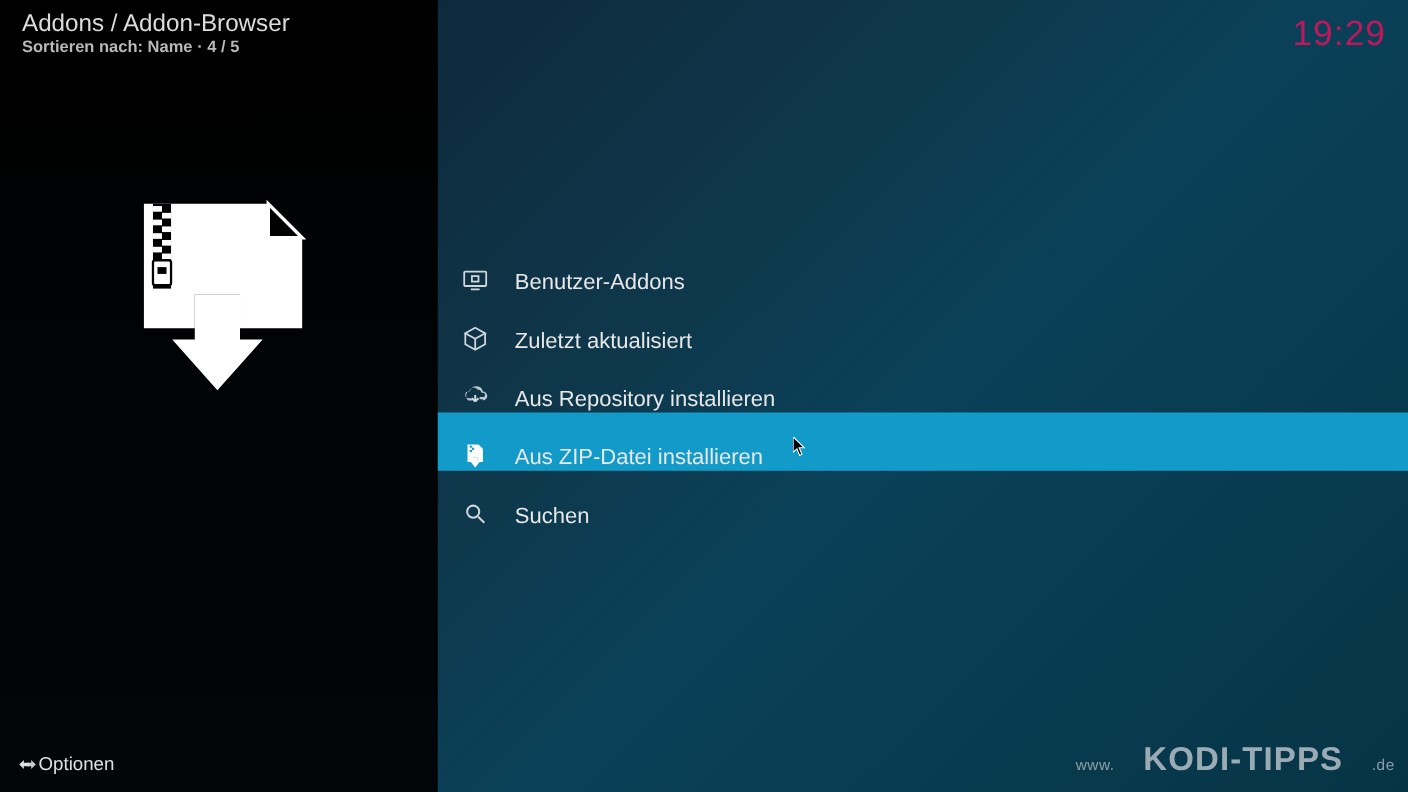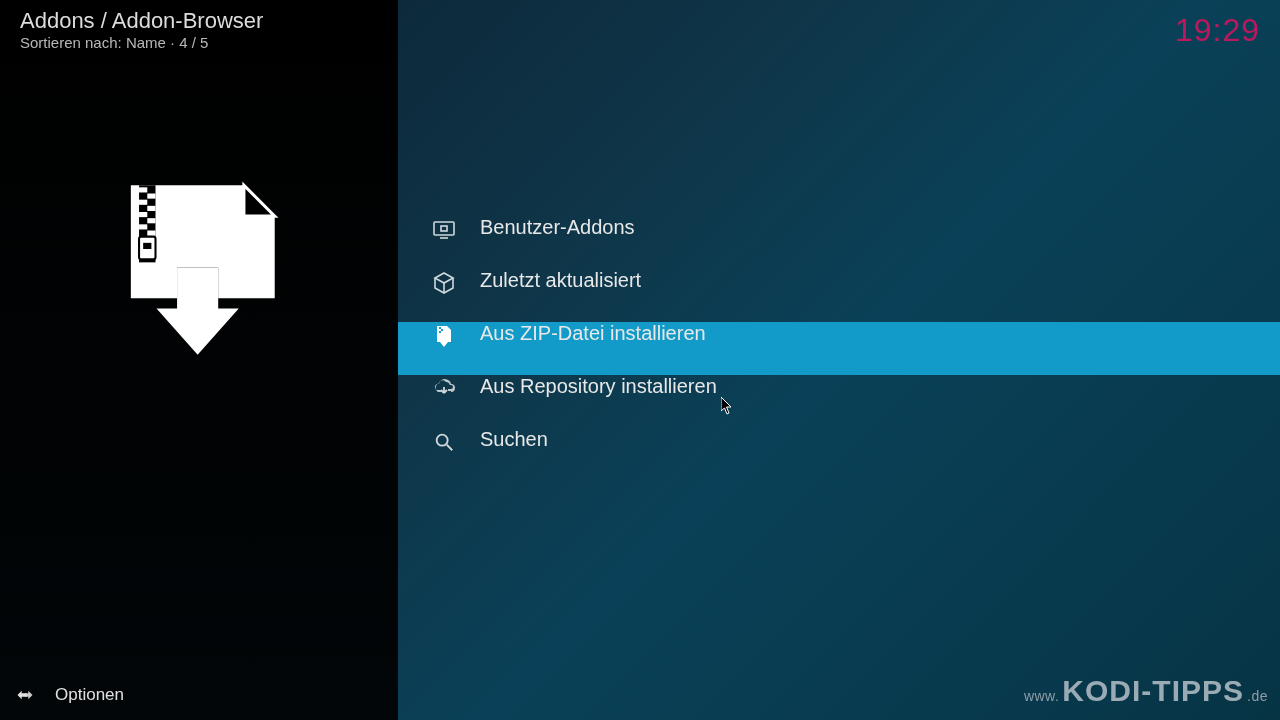--- a/index.html
+++ b/index.html
@@ -36,7 +36,7 @@
     .breadcrumb .sub {
       font-size: 15px;
       color: #b8b8b8;
-      font-weight: 400;
+      font-weight: 700;
     }
     .clock {
       font-size: 32px;

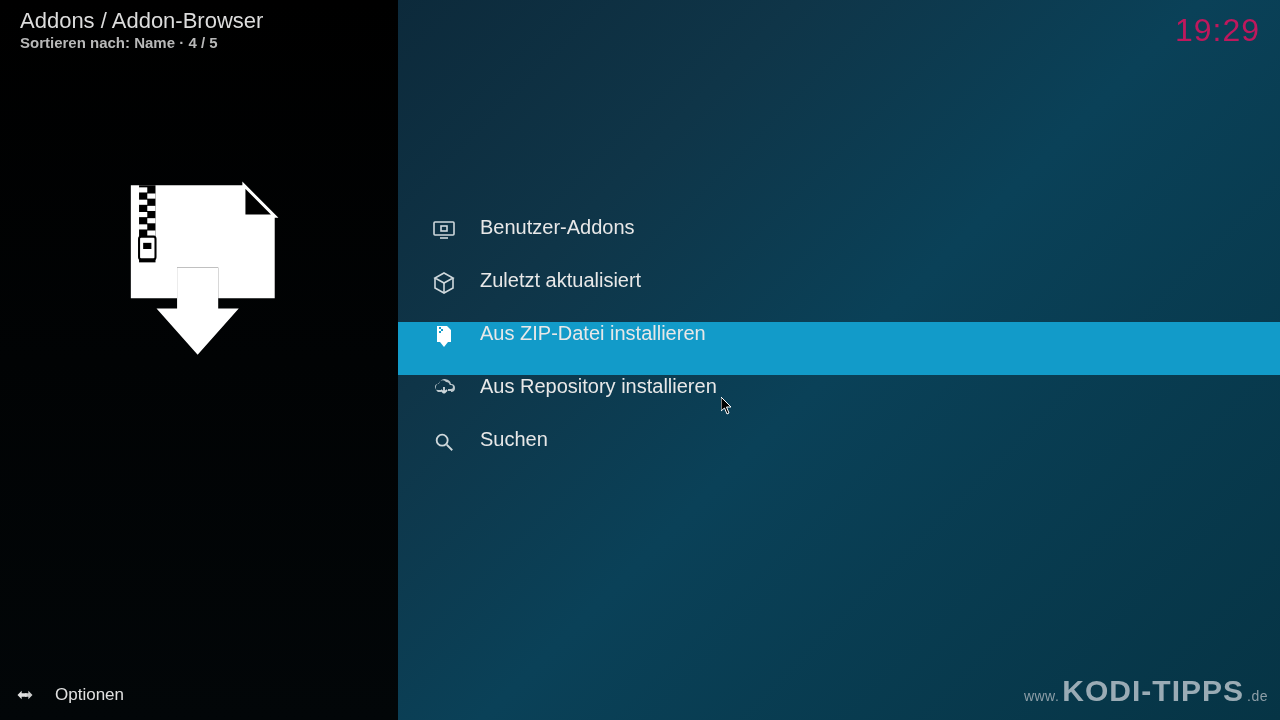--- a/index.html
+++ b/index.html
@@ -62,9 +62,9 @@
     }
     .list-item {
       display: flex;
-      align-items: flex-start;
+      align-items: flex-end;
       height: 53px;
-      padding-left: 32px;
+      padding-left: 20px;
       cursor: pointer;
     }
     .list-item .icon {

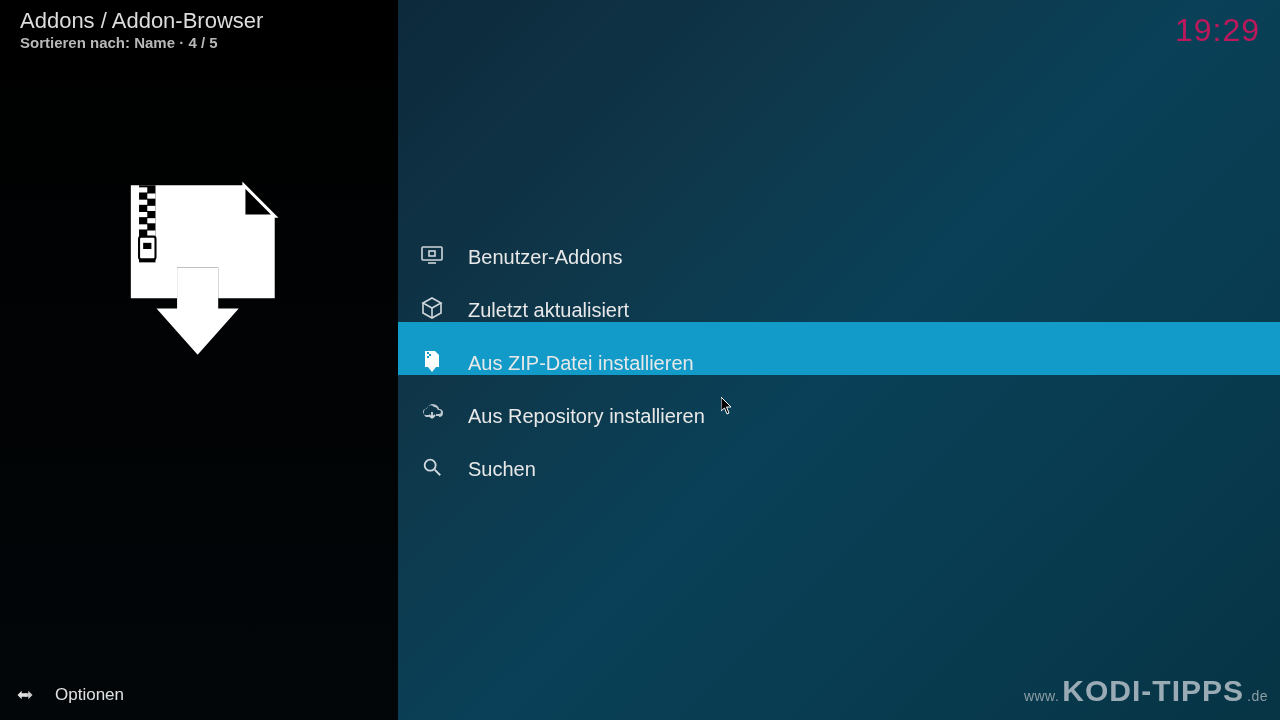--- a/index.html
+++ b/index.html
@@ -184,6 +184,16 @@
       <span class="label">Zuletzt aktualisiert</span>
     </div>
 
+    <div class="list-item">
+      <span class="icon">
+        <svg viewBox="0 0 24 24" width="24" height="24" fill="#cfd8dc">
+          <path d="M19 15a4 4 0 0 0 0-8 6 6 0 0 0-11.5-1A5 5 0 0 0 6 15h3v-2H6a3 3 0 0 1 0-6l.8.1A4 4 0 0 1 14 5a4 4 0 0 1 3.8 3H19a2 2 0 0 1 0 4h-3v2h3z" opacity=".9"></path>
+          <path d="M12 10v6m0 0l-3-3m3 3l3-3" stroke="#cfd8dc" stroke-width="1.8" fill="none"></path>
+        </svg>
+      </span>
+      <span class="label">Aus Repository installieren</span>
+    </div>
+
     <div class="list-item selected">
       <span class="icon">
         <svg viewBox="0 0 24 24" width="24" height="24" fill="#fff">
@@ -195,16 +205,6 @@
         </svg>
       </span>
       <span class="label">Aus ZIP-Datei installieren</span>
-    </div>
-
-    <div class="list-item">
-      <span class="icon">
-        <svg viewBox="0 0 24 24" width="24" height="24" fill="#cfd8dc">
-          <path d="M19 15a4 4 0 0 0 0-8 6 6 0 0 0-11.5-1A5 5 0 0 0 6 15h3v-2H6a3 3 0 0 1 0-6l.8.1A4 4 0 0 1 14 5a4 4 0 0 1 3.8 3H19a2 2 0 0 1 0 4h-3v2h3z" opacity=".9"></path>
-          <path d="M12 10v6m0 0l-3-3m3 3l3-3" stroke="#cfd8dc" stroke-width="1.8" fill="none"></path>
-        </svg>
-      </span>
-      <span class="label">Aus Repository installieren</span>
     </div>
 
     <div class="list-item">

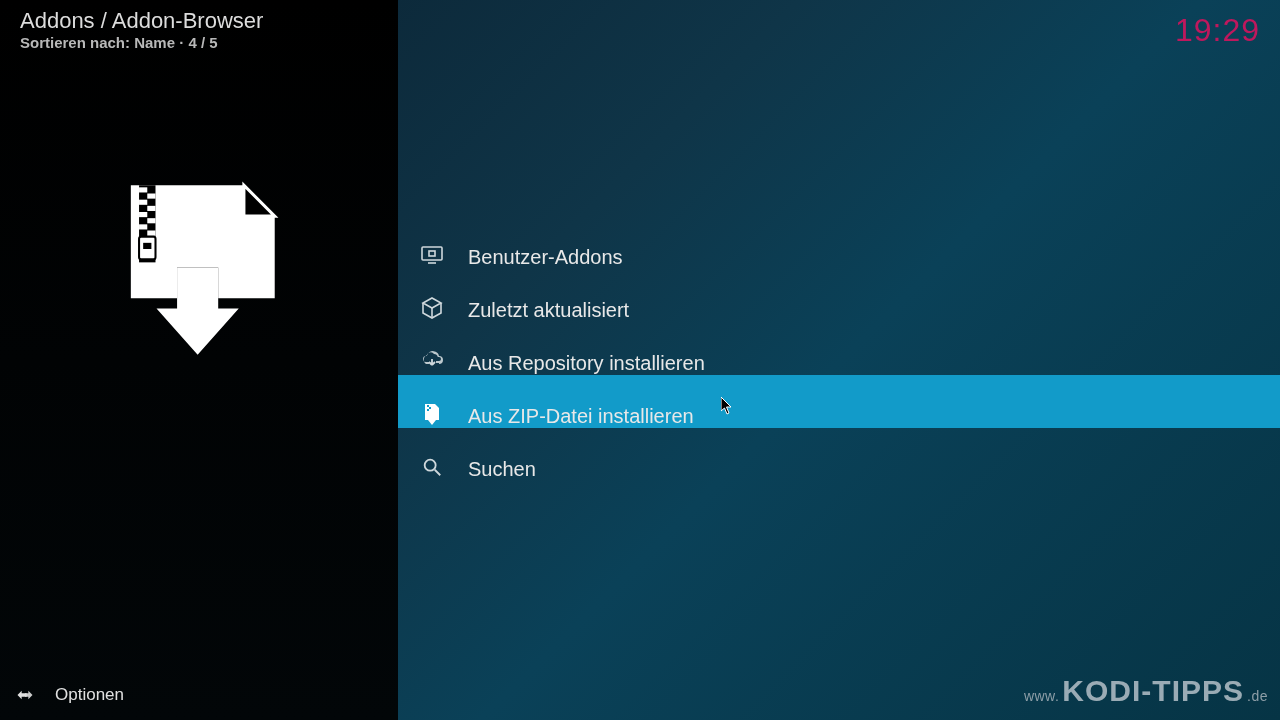--- a/index.html
+++ b/index.html
@@ -98,7 +98,7 @@
       left: 15px;
       display: flex;
       align-items: center;
-      gap: 20px;
+      gap: 0;
     }
     .footer-icon {
       width: 20px;

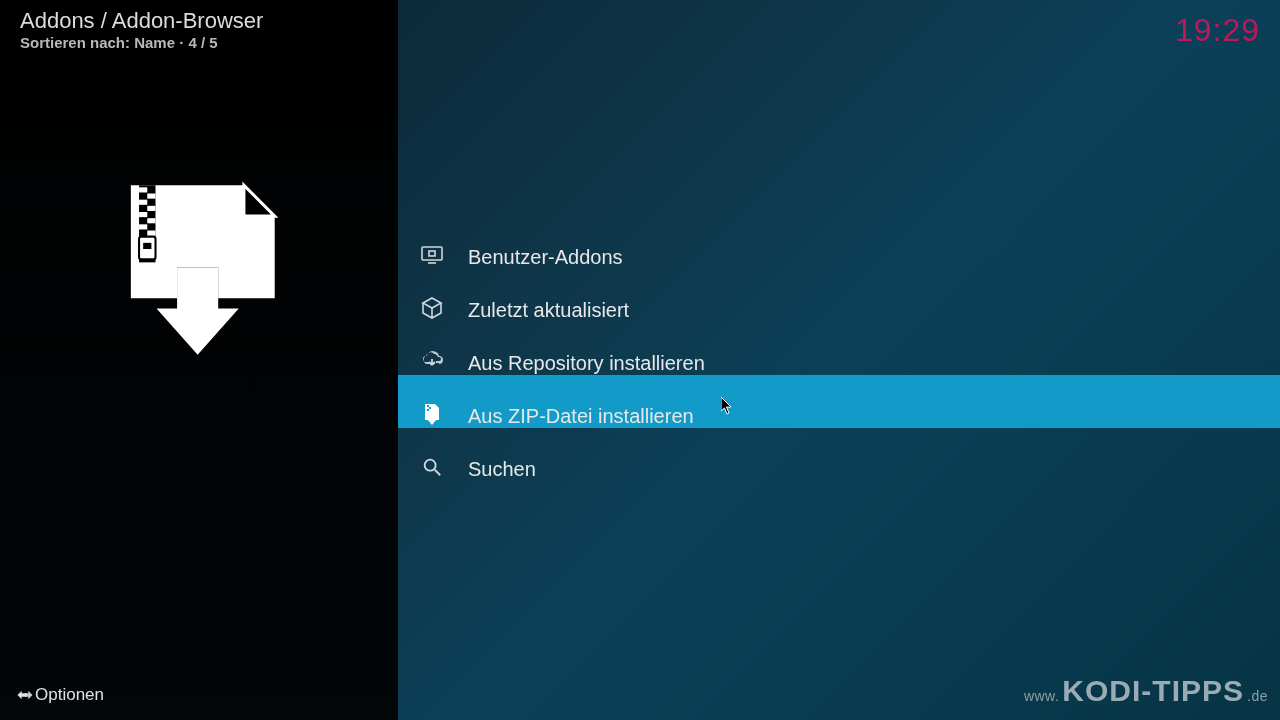--- a/index.html
+++ b/index.html
@@ -120,6 +120,7 @@
       letter-spacing: 0.5px;
       display: flex;
       align-items: baseline;
+      gap: 23px;
     }
     .watermark .wwww { font-size: 14px; margin-right: 3px;}
     .watermark .brand { font-size: 30px; font-weight: 700; letter-spacing: 1px; color:#b4c0c8;text-align:right; }

